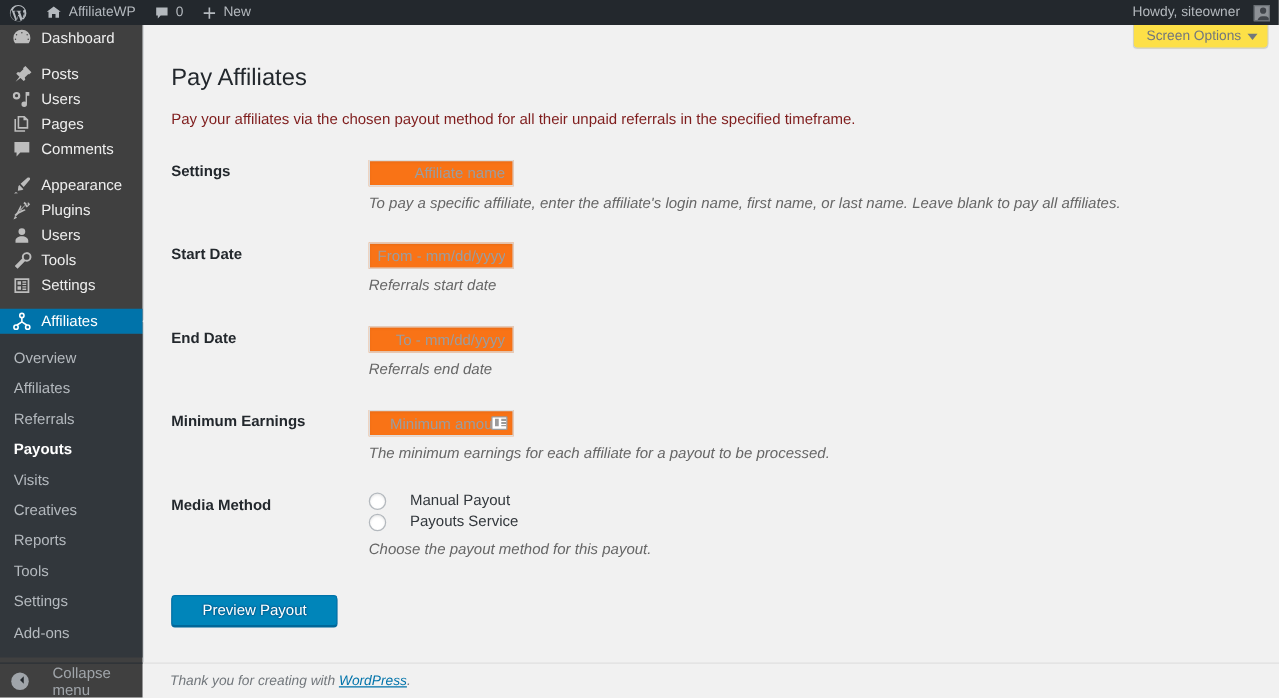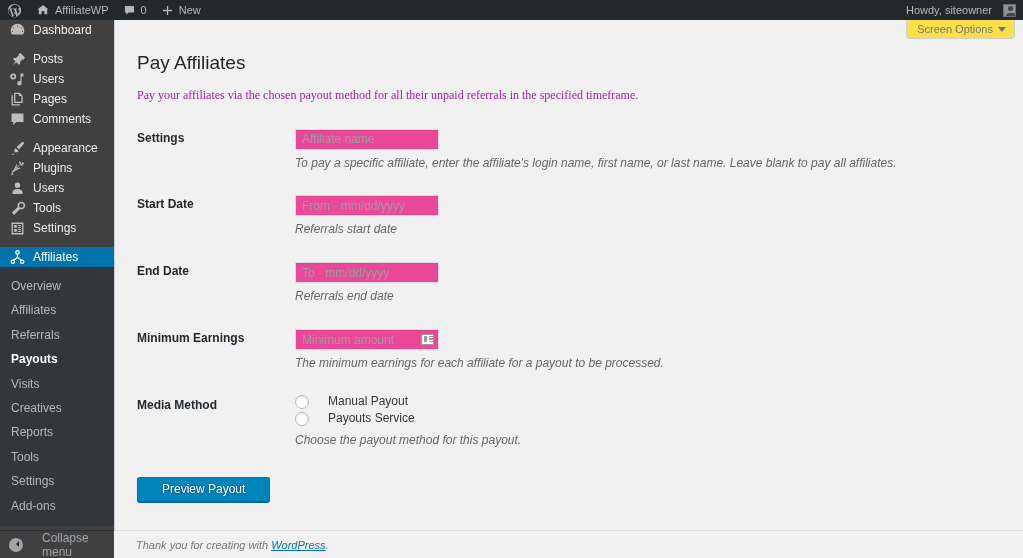--- a/index.html
+++ b/index.html
@@ -155,9 +155,8 @@
     line-height: 1.3;
   }
   .page-desc {
-    font-size: 12px; color: #a21caf;
+    font-size: 12px; color: #7f1d1d;
     margin: 8px 0 0;
-    font-family: Liberation Serif, serif;
   }
 
   table.form-table {

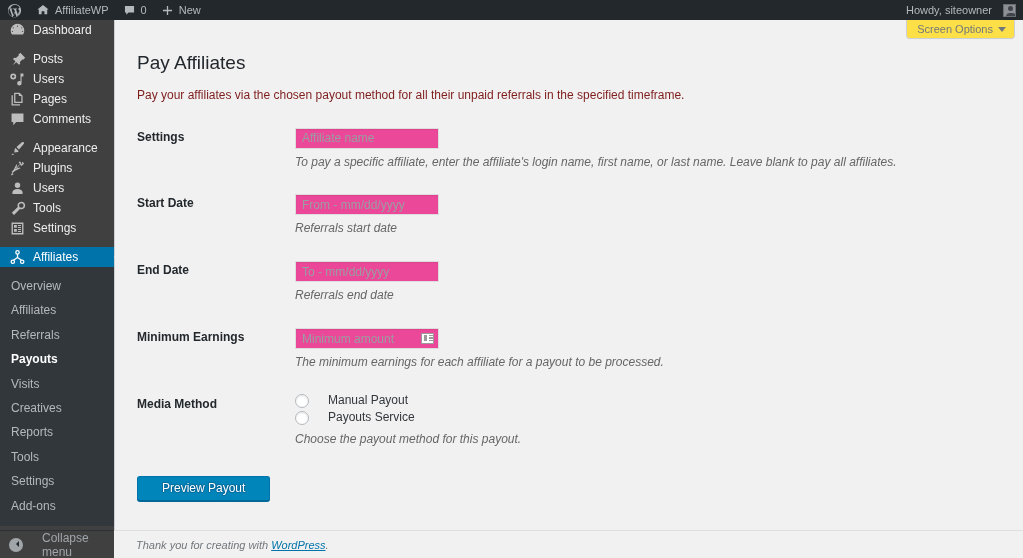--- a/index.html
+++ b/index.html
@@ -183,14 +183,15 @@
     font-family: "Liberation Sans", sans-serif;
     font-size: 12px;
     color: #32373c;
-    background: #ec4899;
+    background: #f97316;
     border: 1px solid #ddd;
     box-shadow: inset 0 1px 2px rgba(0,0,0,.07);
     border-radius: 0;
     padding: 3px 6px;
-    width: 144px;
+    width: 116px;
     height: 21px;
     outline: none;
+    text-align: right;
   }
   .af-input::placeholder { color: #9a9da1; opacity: 1; }
   .input-wrap { position: relative; display: inline-block; }

